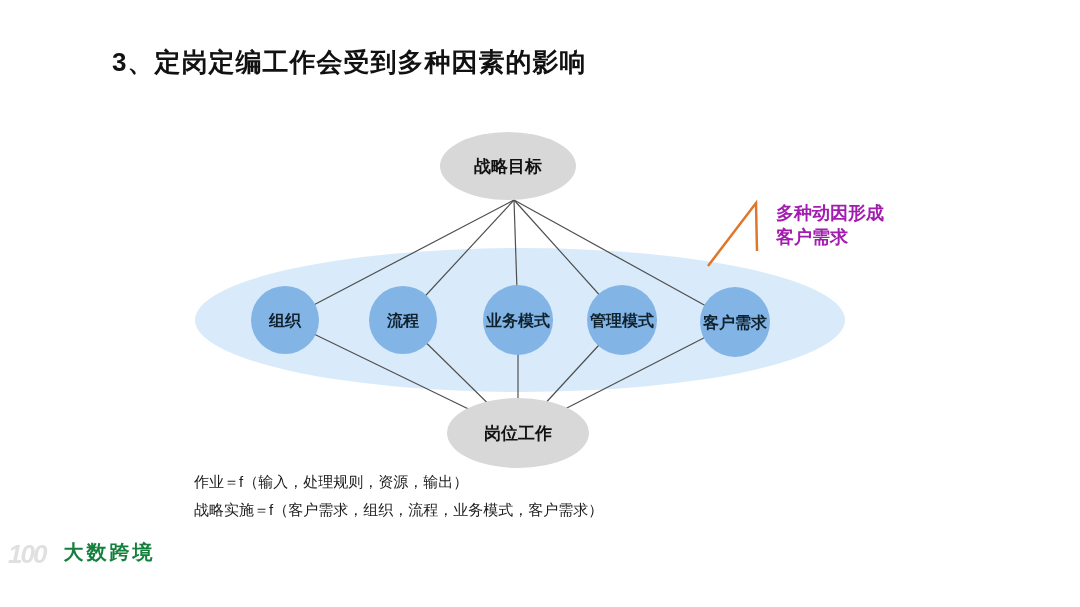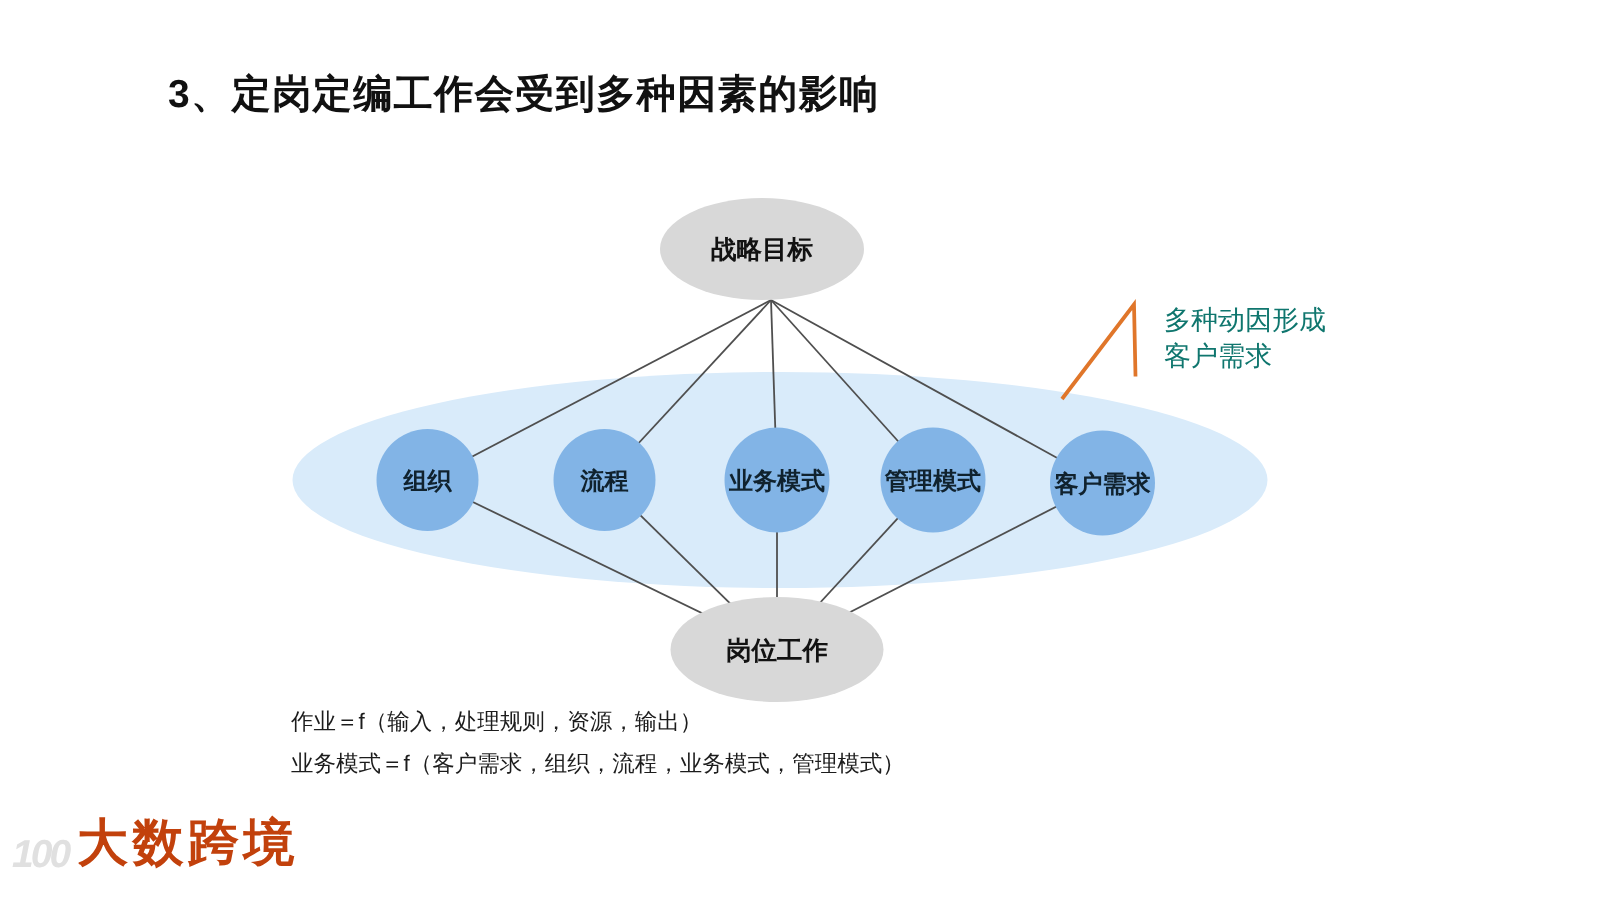--- a/index.html
+++ b/index.html
@@ -40,8 +40,8 @@
     left: 776px; top: 201px;
     font-size: 18px;
     line-height: 24px;
-    color: #0f766e;
-    font-weight: normal;
+    color: #a21caf;
+    font-weight: bold;
     white-space: nowrap;
   }
 

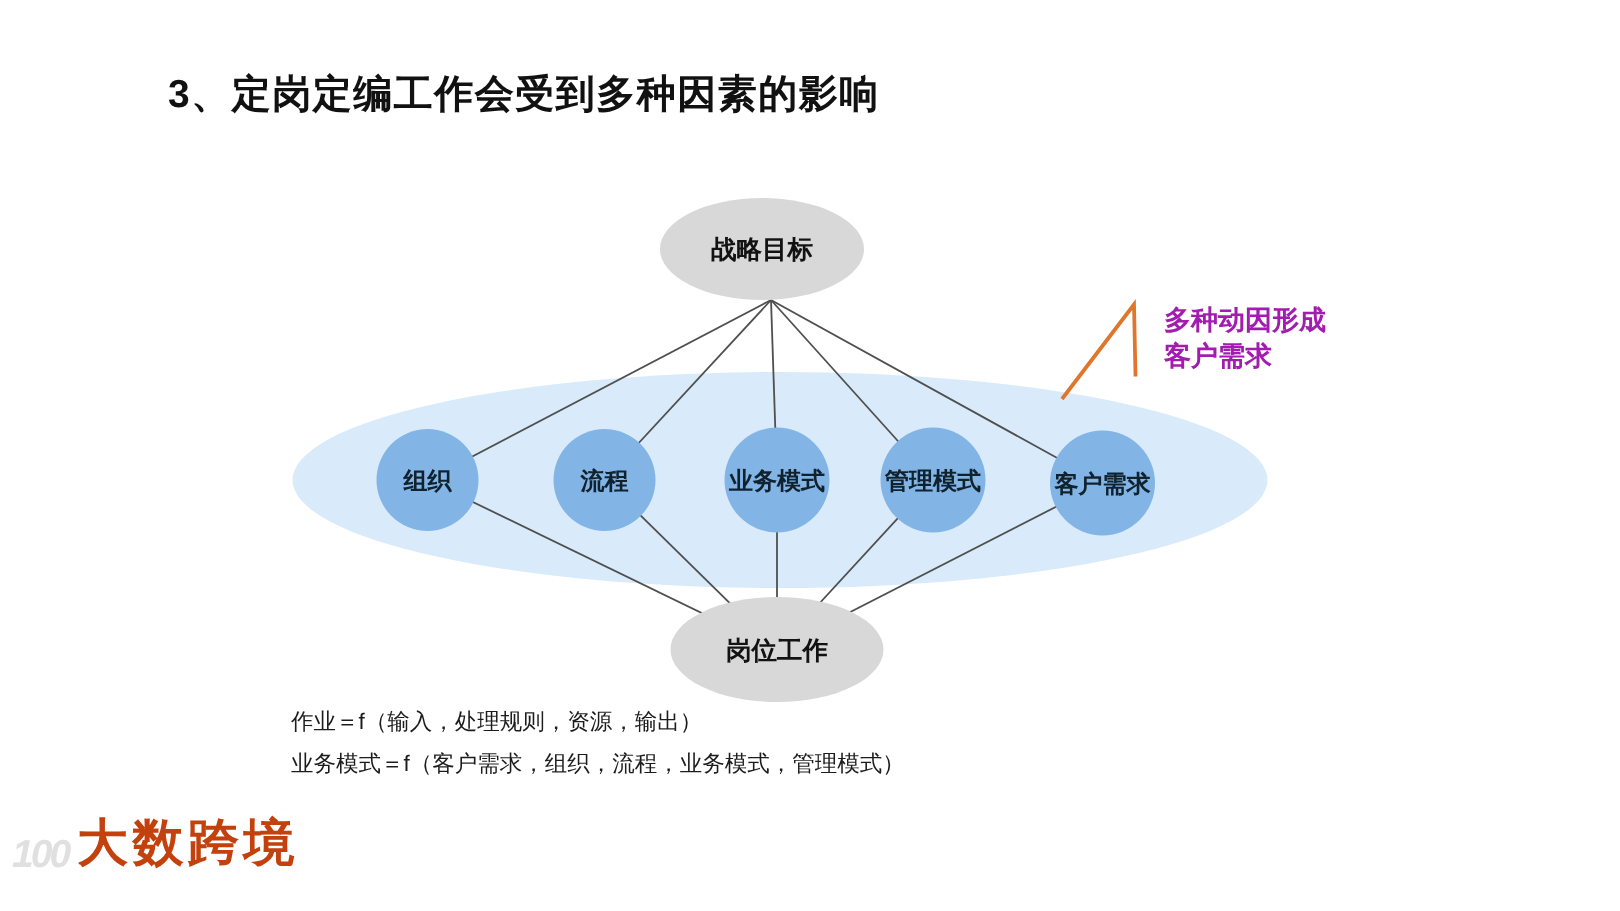--- a/index.html
+++ b/index.html
@@ -137,7 +137,7 @@
 
   <div class="formulas">
     <div>作业＝f（输入，处理规则，资源，输出）</div>
-    <div>业务模式＝f（客户需求，组织，流程，业务模式，管理模式）</div>
+    <div>战略实施＝f（客户需求，组织，流程，业务模式，客户需求）</div>
   </div>
 
   <div class="watermark">

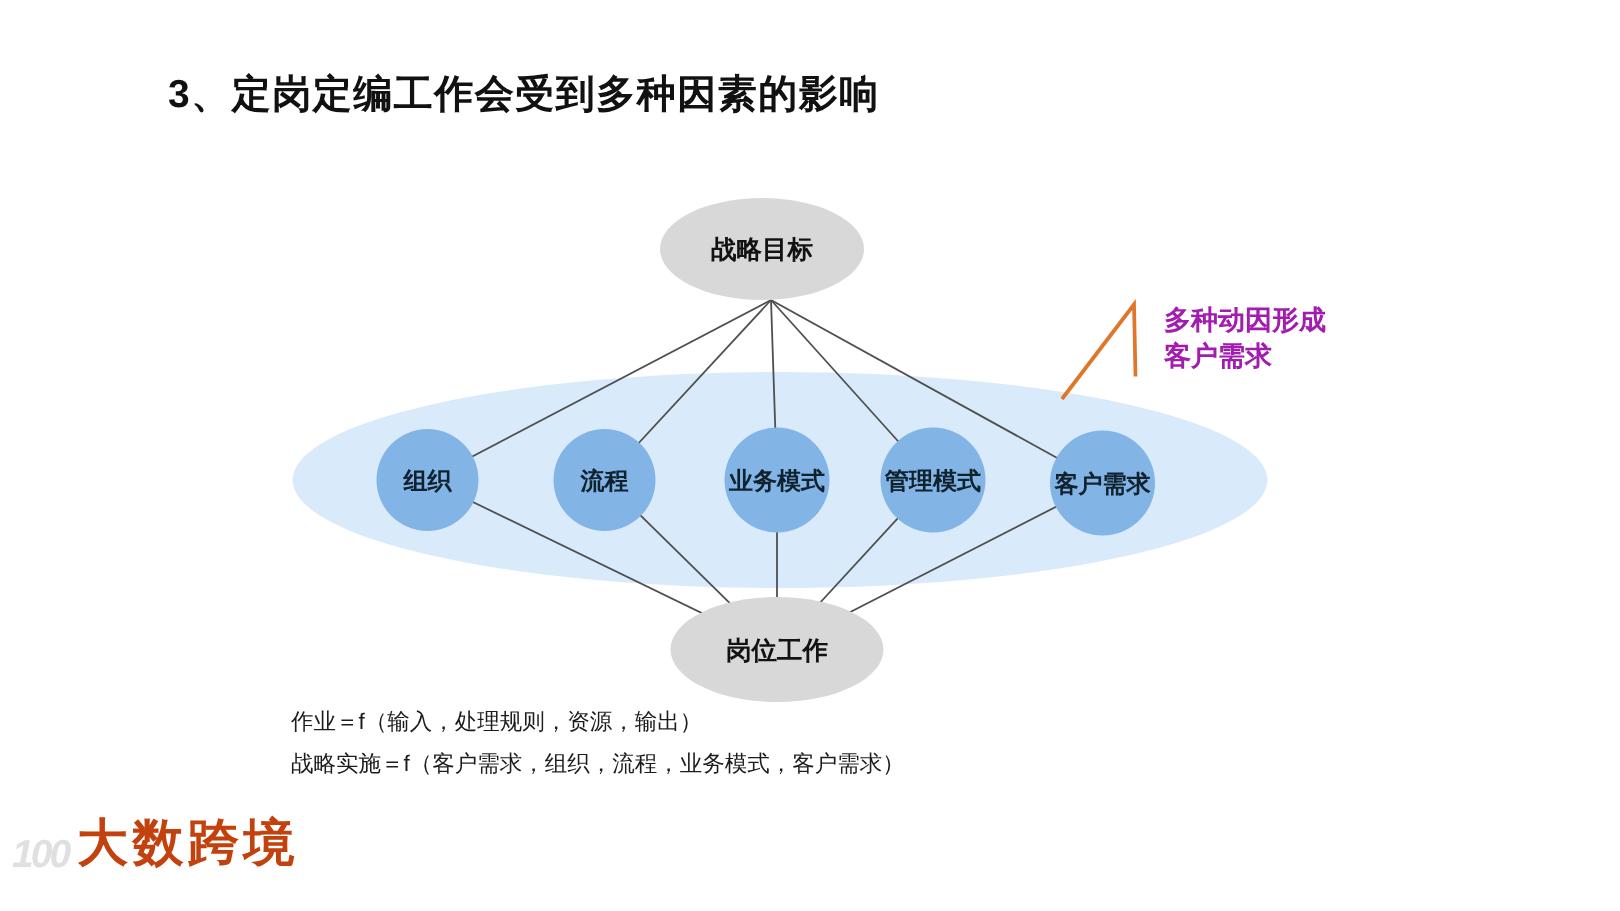--- a/index.html
+++ b/index.html
@@ -58,8 +58,8 @@
     position: absolute;
     left: 8px; top: 539px;
     display: flex;
-    align-items: flex-end;
-    gap: 6px;
+    align-items: flex-start;
+    gap: 18px;
     color: #e2e2e2;
     user-select: none;
   }

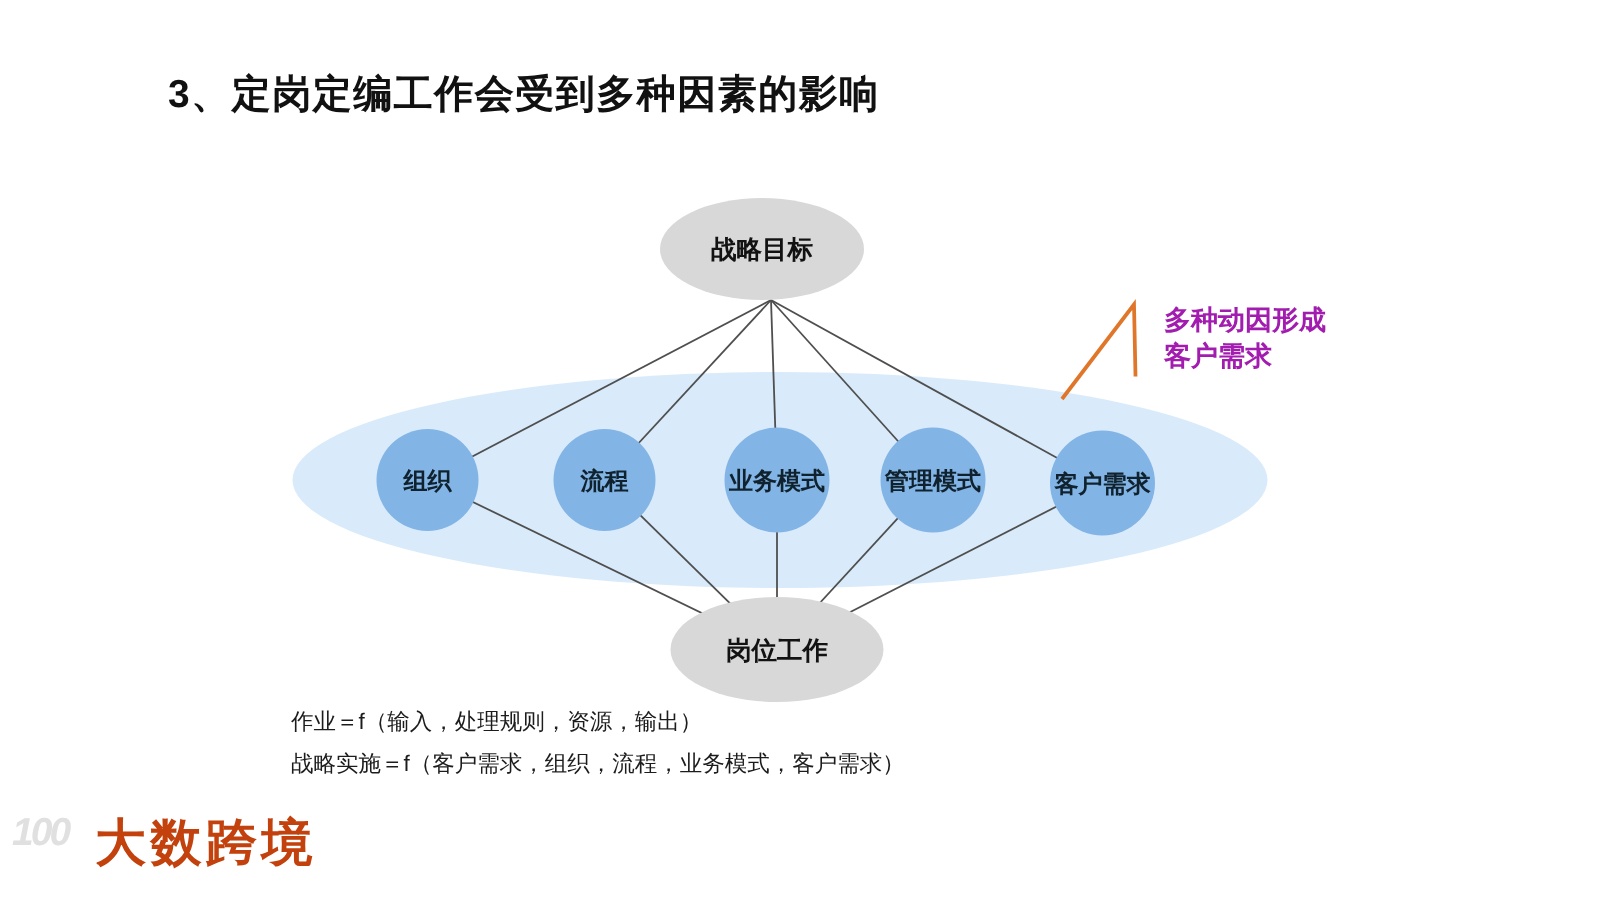--- a/index.html
+++ b/index.html
@@ -71,9 +71,9 @@
     letter-spacing: -2px;
   }
   .watermark-text {
-    font-size: 34px;
+    font-size: 20px;
     font-weight: bold;
-    color: #c2410c;
+    color: #15803d;
     letter-spacing: 3px;
   }
 </style>

